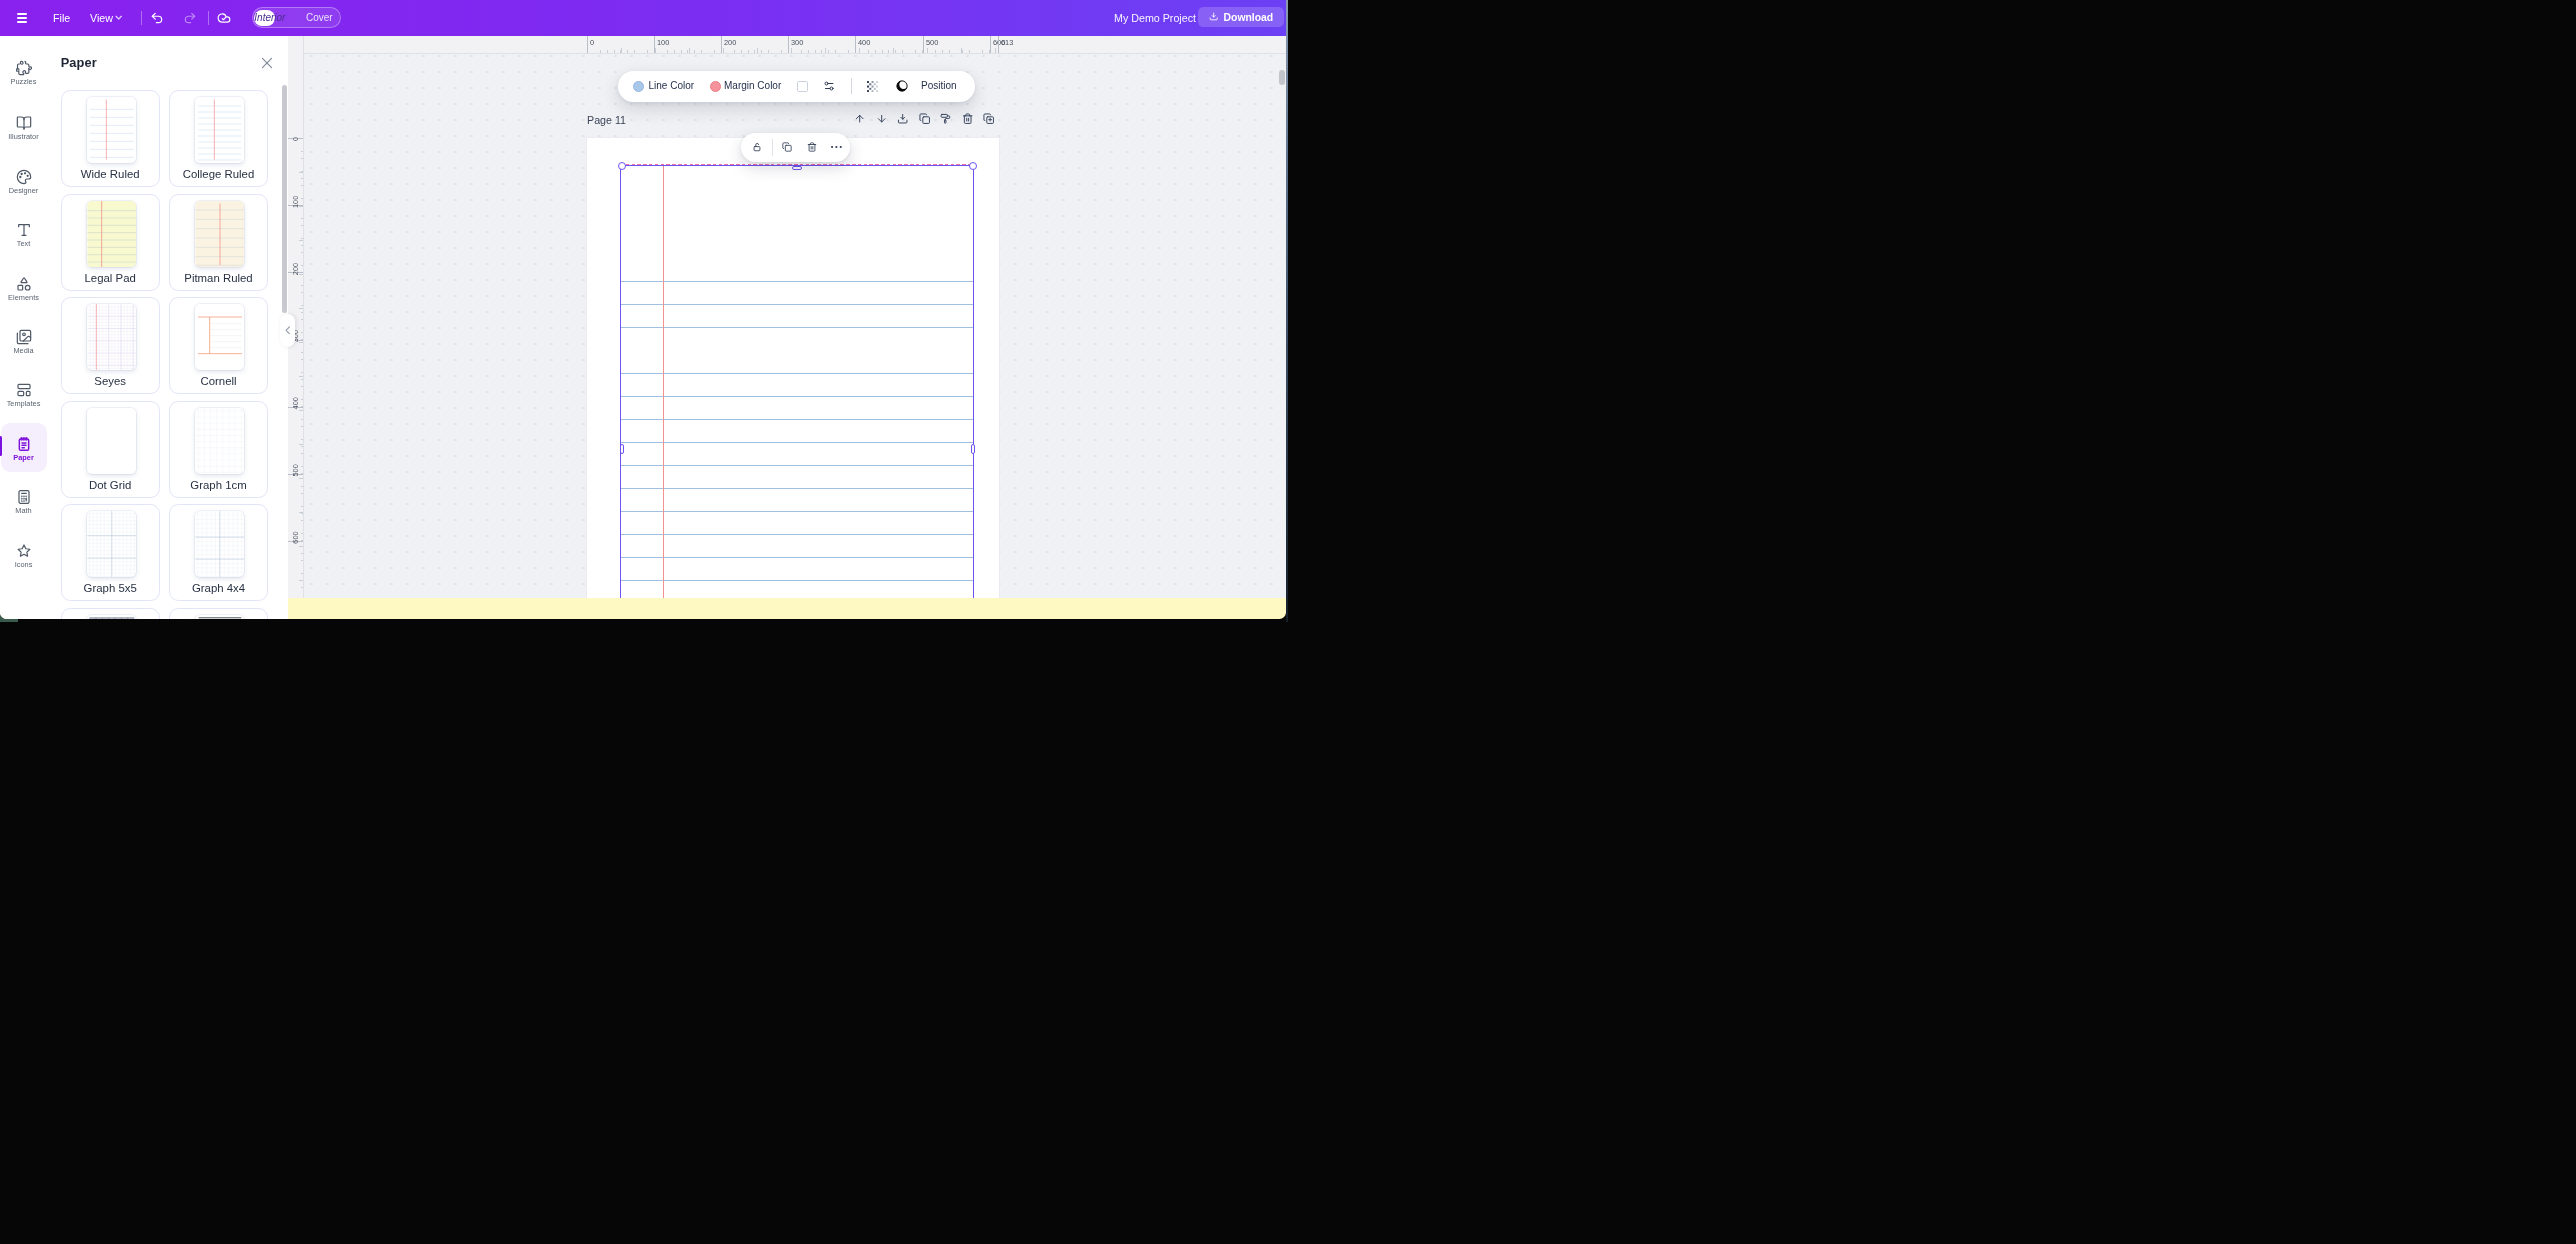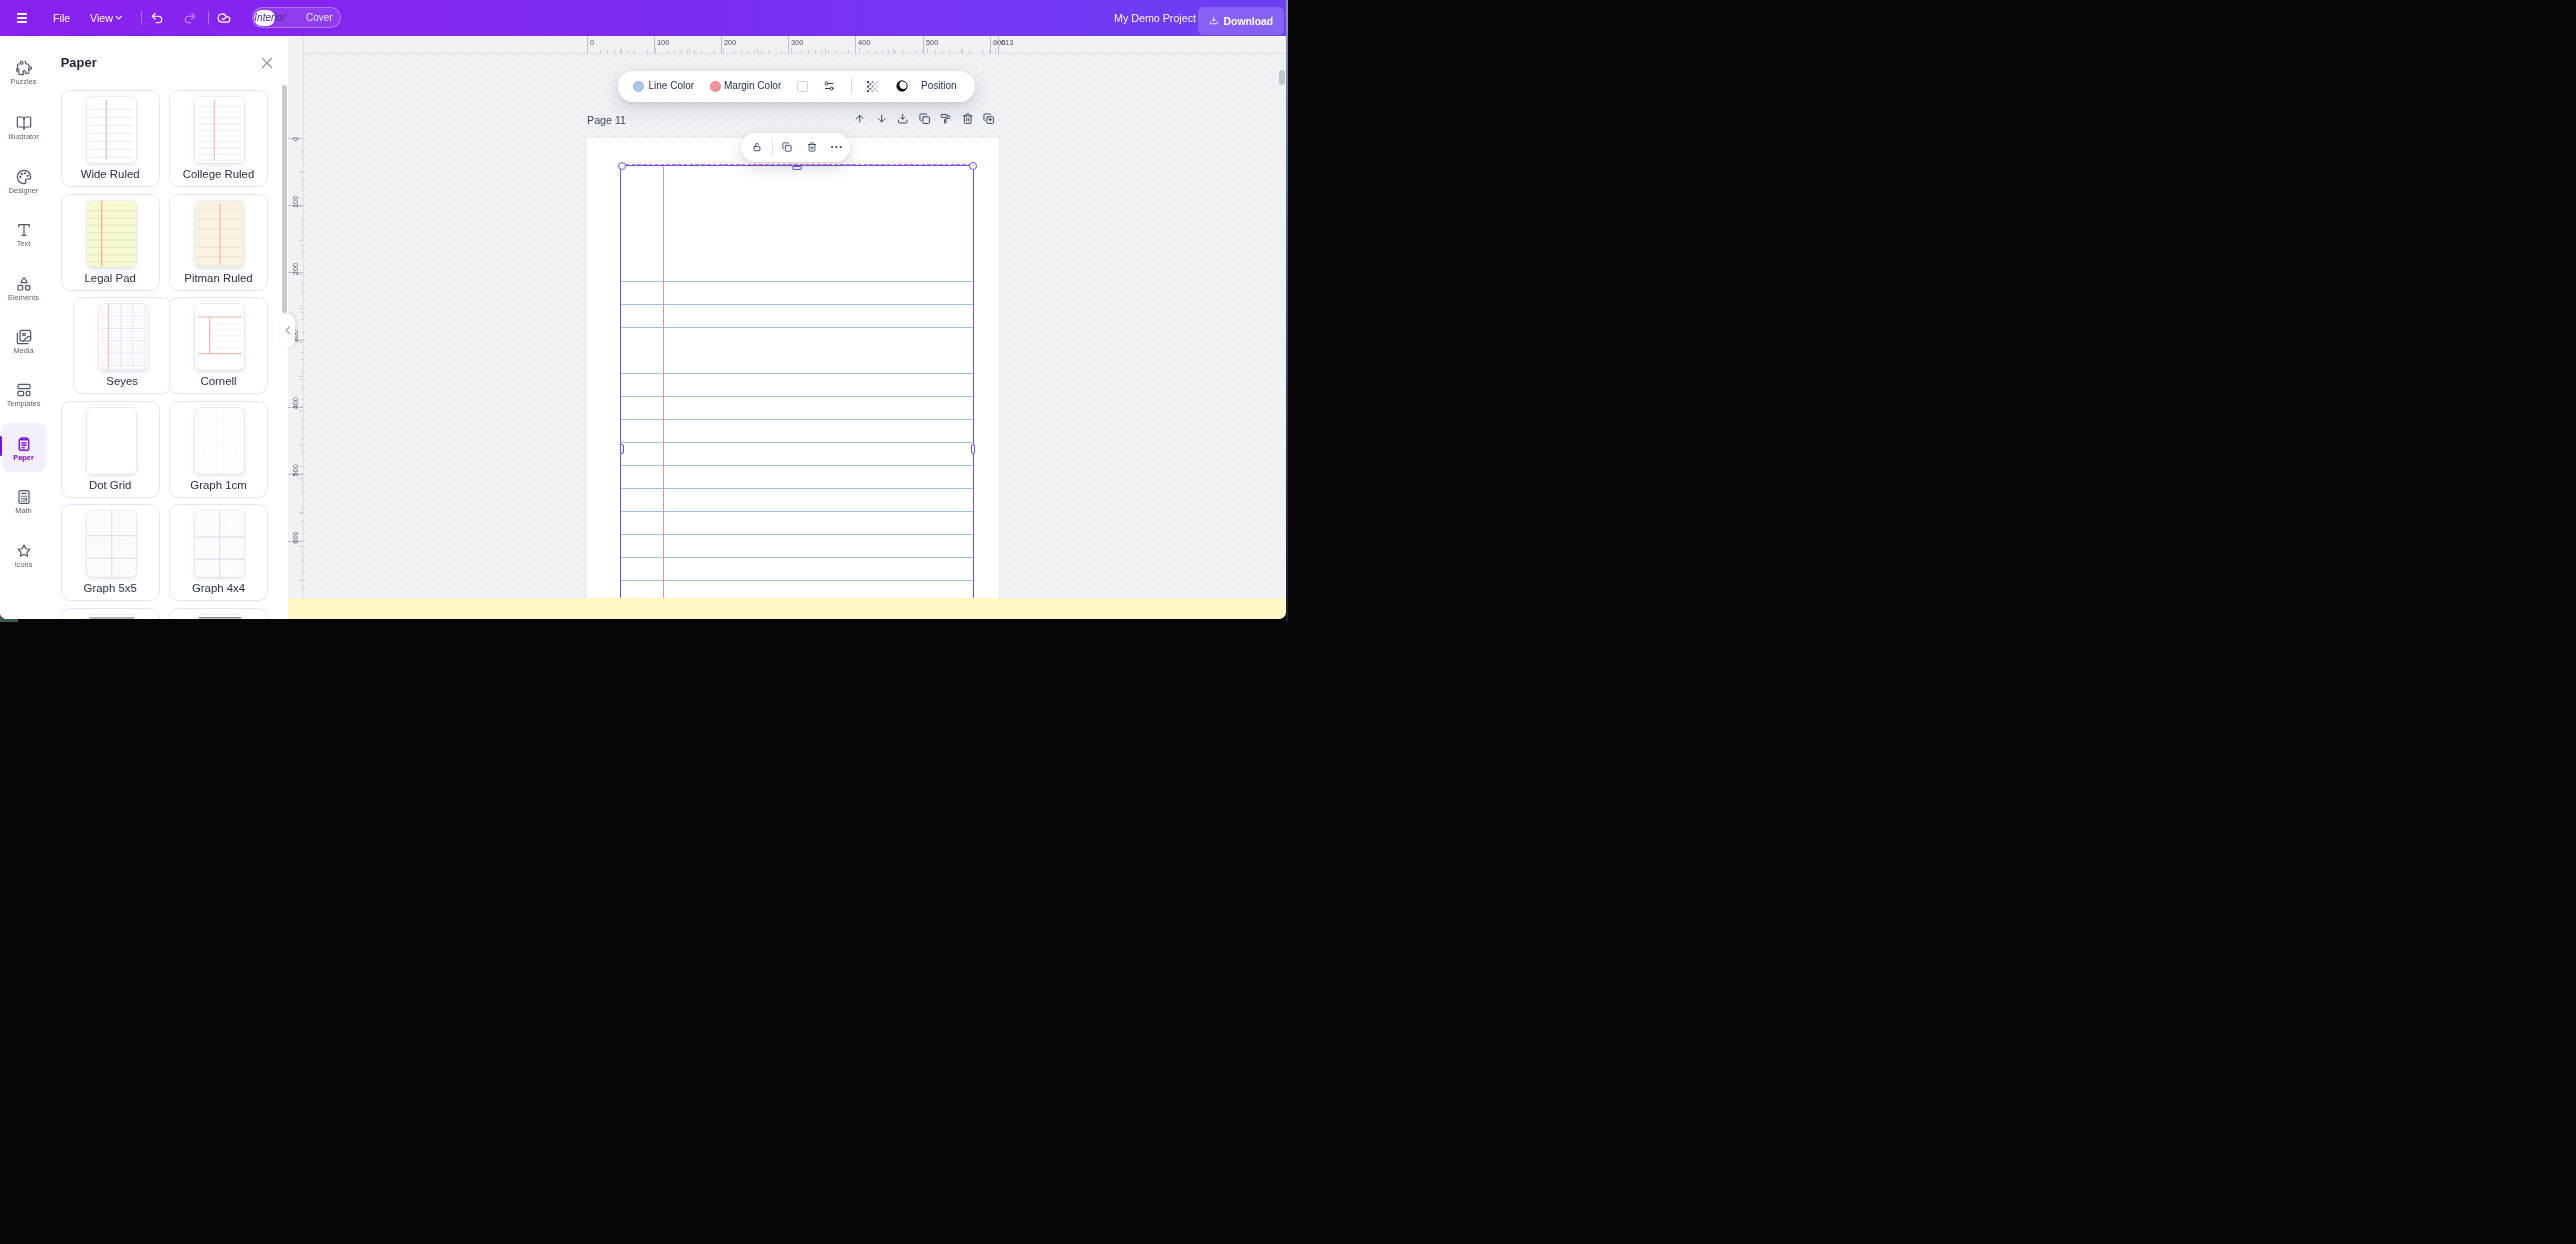--- a/index.html
+++ b/index.html
@@ -24,7 +24,7 @@
   .toggle .sel { position:absolute; left:1.3px; top:1.7px; width:21px; height:16px; background:#fff;
                  border-radius:8px; color:#4b2d91; font-size:10px; font-weight:500; text-align:center; line-height:16px;font-style:italic; }
   .toggle .cov { position:absolute; left:53px; top:0; height:19px; line-height:19px; color:#e9e1fb; font-size:10px; }
-  .dlbtn { position:absolute; left:1198px; top:7px; width:86px; height:28px; border-radius:5.4px;
+  .dlbtn { position:absolute; left:1198px; top:7px; width:86px; height:20px; border-radius:5.4px;
            background:rgba(255,255,255,.18); color:#fff; display:flex; align-items:center; justify-content:center; gap:5.4px;
            font-size:10.4px; font-weight:700; }
 

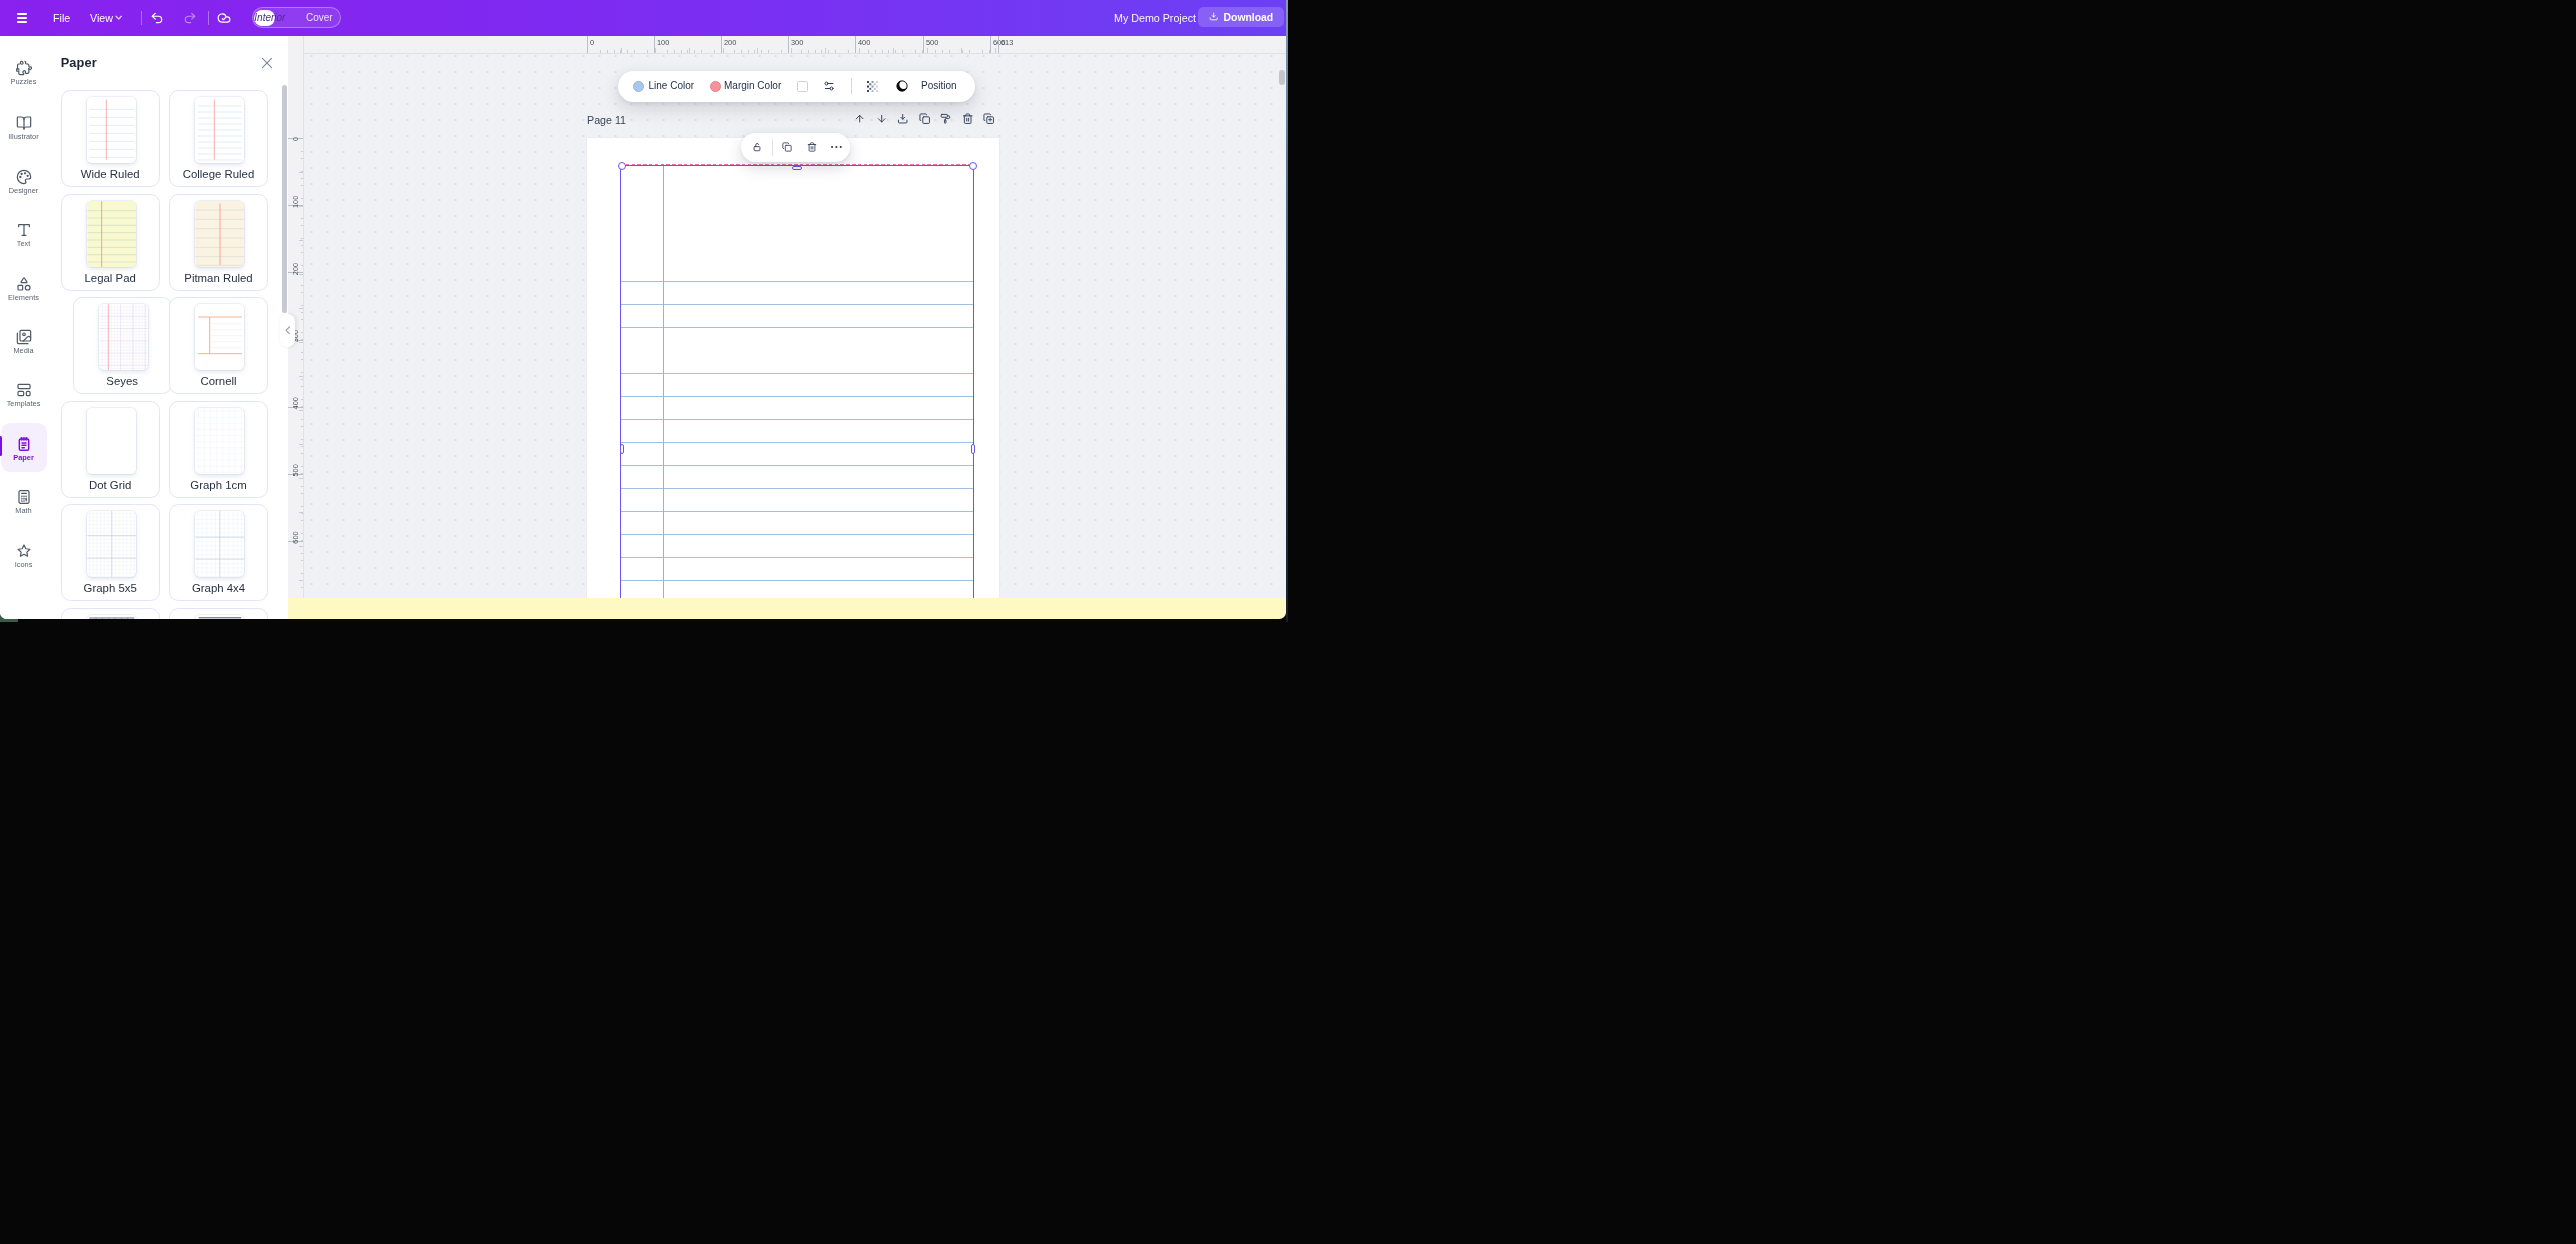--- a/index.html
+++ b/index.html
@@ -298,7 +298,7 @@
       <div class="cl">Pitman Ruled</div>
     </div>
 
-    <div class="card" style="left:0.7px; top:261px;margin-left:12px;">
+    <div class="card" style="left:0.7px; top:261px;">
       <div class="thumb"><svg width="50" height="66" viewBox="0 0 74 99">
         <g stroke="#eeeaf7" stroke-width="0.5">
               <path d="M4.6 0v99M9.2 0v99M13.8 0v99M18.4 0v99M23 0v99M27.6 0v99M32.2 0v99M36.8 0v99M41.4 0v99M46 0v99M50.6 0v99M55.2 0v99M59.8 0v99M64.4 0v99M69 0v99"></path>

